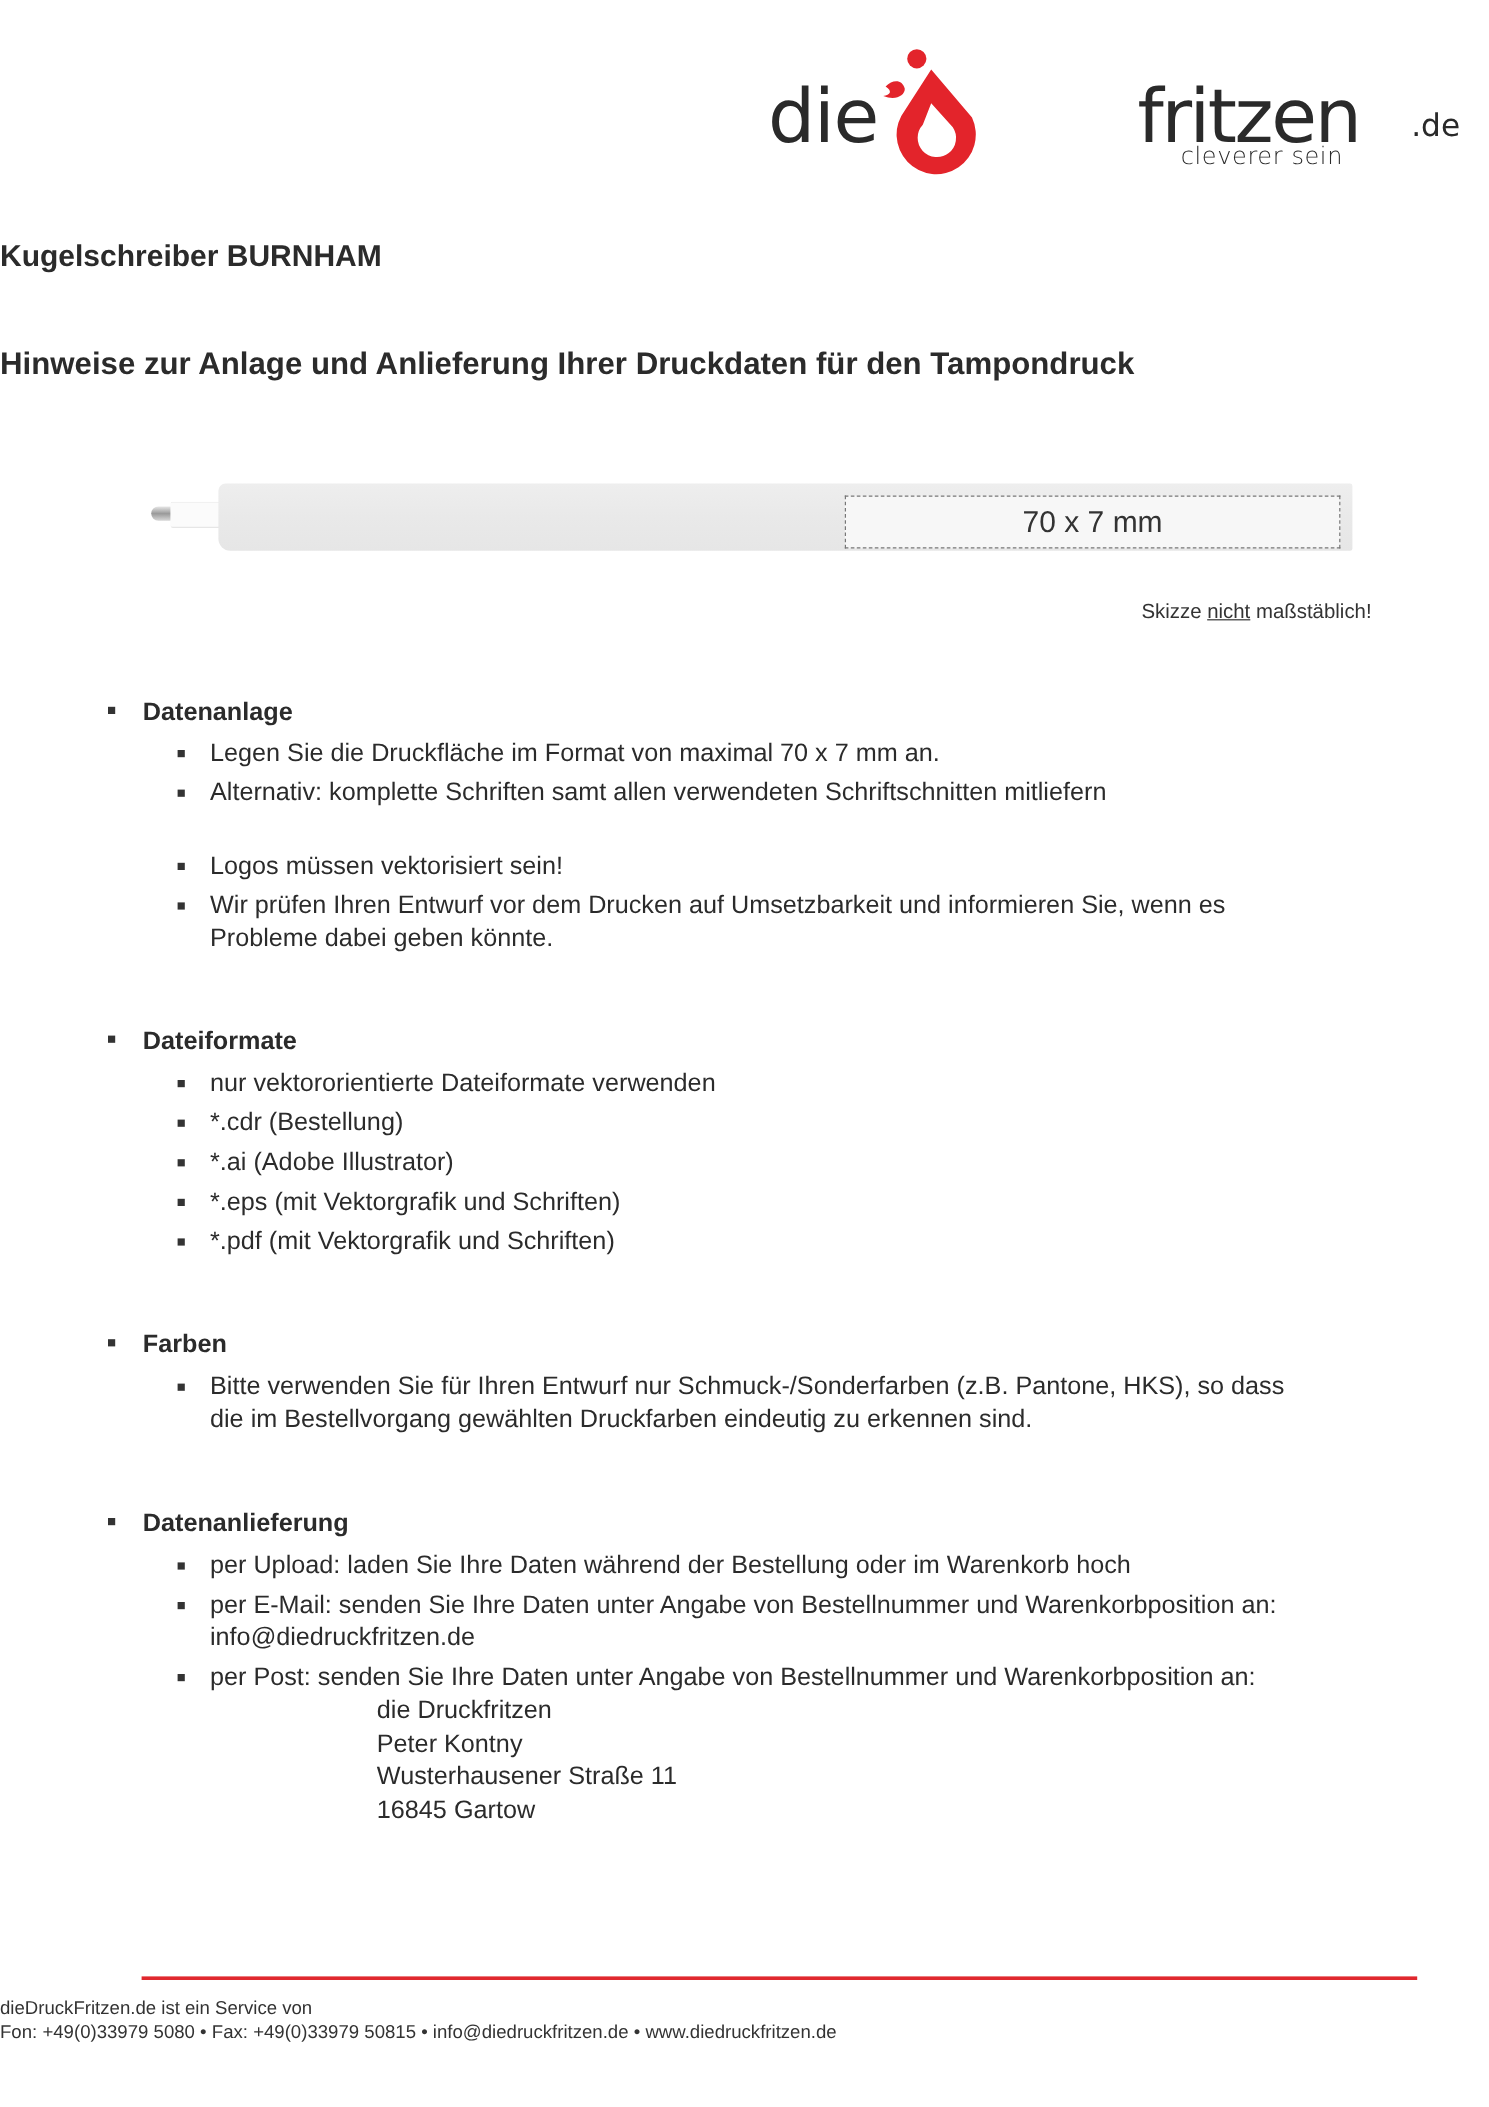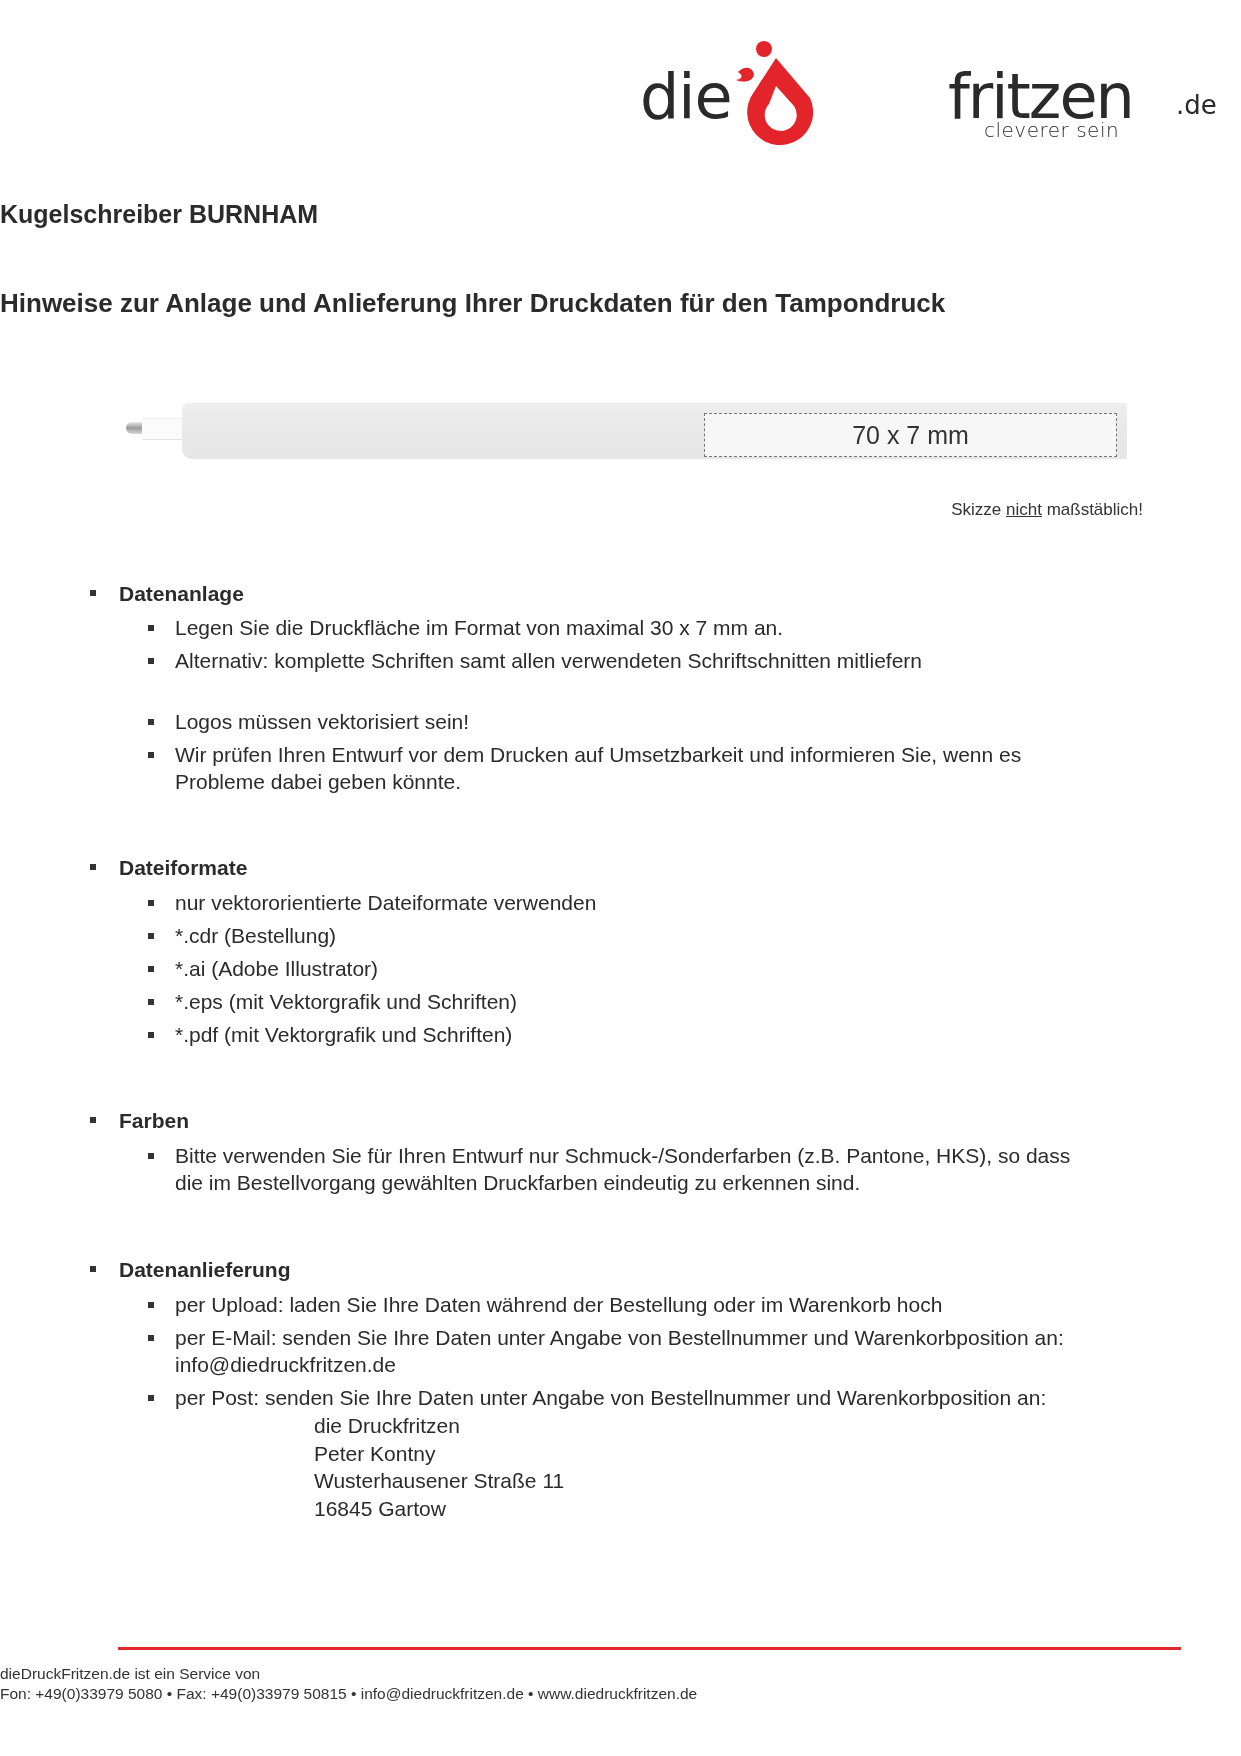--- a/index.html
+++ b/index.html
@@ -85,7 +85,7 @@
 <div class="abs sec-head" style="top:582px"><span class="b"></span><span>Datenanlage</span></div>
 <div class="abs item" style="top:614px">
     <span class="b"></span>
-    <span class="txt">Legen Sie die Druckfläche im Format von maximal 30 x 7 mm an.</span>
+    <span class="txt">Legen Sie die Druckfläche im Format von maximal 70 x 7 mm an.</span>
   </div>
 <div class="abs item" style="top:647px">
     <span class="b"></span>

